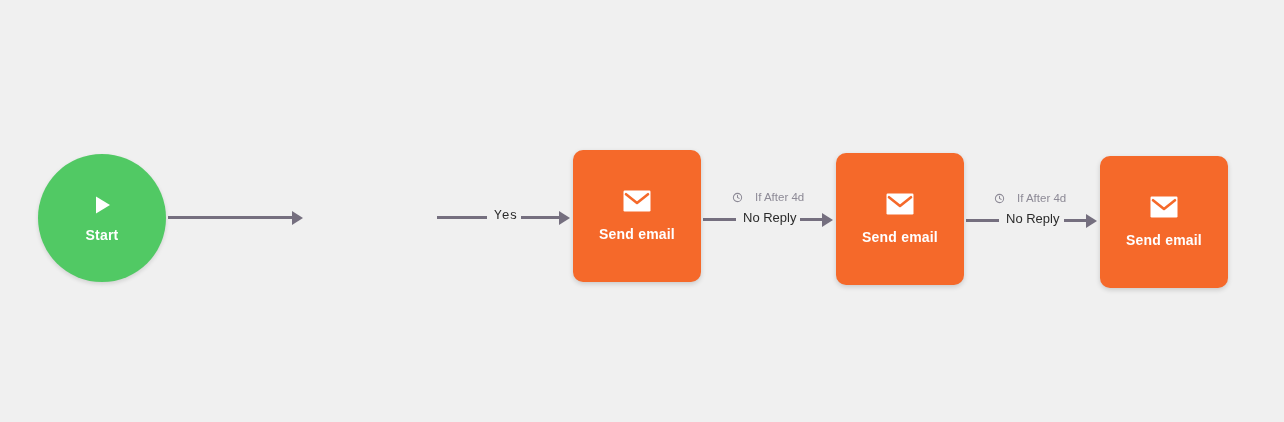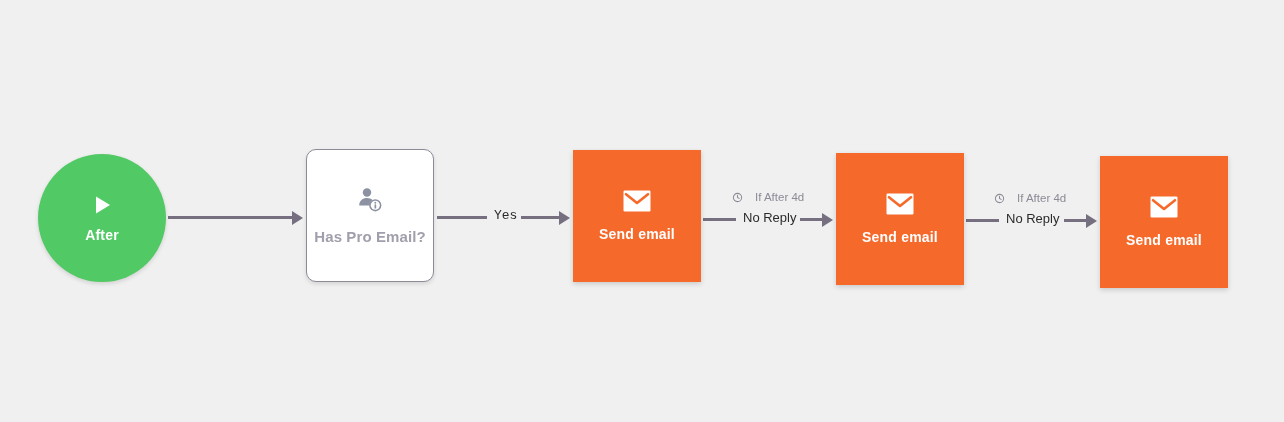--- a/index.html
+++ b/index.html
@@ -201,7 +201,7 @@
         <path d="M6 3.5 L20 12 L6 20.5 Z" fill="#ffffff"></path>
       </svg>
     </span>
-    <span class="node-label">After</span>
+    <span class="node-label">Start</span>
   </div>
 
   <div class="node node-decision">

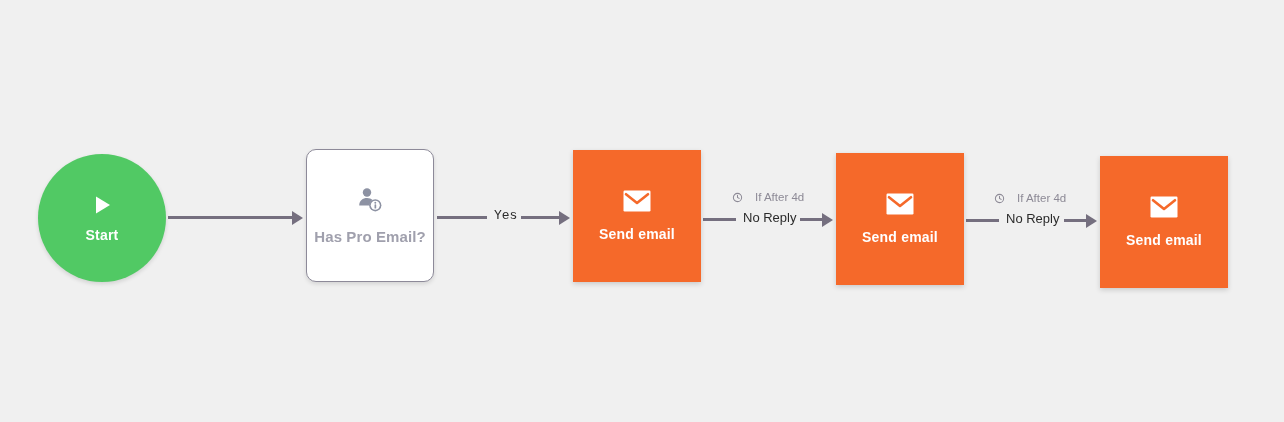--- a/index.html
+++ b/index.html
@@ -204,20 +204,6 @@
     <span class="node-label">Start</span>
   </div>
 
-  <div class="node node-decision">
-    <span class="node-icon">
-      <svg class="icon-svg" width="28" height="28" viewBox="0 0 28 28">
-        <circle cx="11" cy="6.5" r="4.2" fill="#8d92a3"></circle>
-        <path d="M3.2 19.5 C3.2 14.6 6.8 12 11 12 C13.3 12 15.3 12.8 16.7 14.1
-                 C15.2 14.9 14.1 16.4 13.8 18.2 L13.8 19.5 Z" fill="#8d92a3"></path>
-        <circle cx="19.3" cy="19.3" r="6.1" fill="#8d92a3"></circle>
-        <circle cx="19.3" cy="19.3" r="4.5" fill="#ffffff"></circle>
-        <circle cx="19.3" cy="16.8" r="0.95" fill="#8d92a3"></circle>
-        <rect x="18.5" y="18.3" width="1.7" height="4.3" rx="0.7" fill="#8d92a3"></rect>
-      </svg>
-    </span>
-    <span class="node-label">Has Pro Email?</span>
-  </div>
 
   <div class="node node-action node-action-1">
     <span class="node-icon">

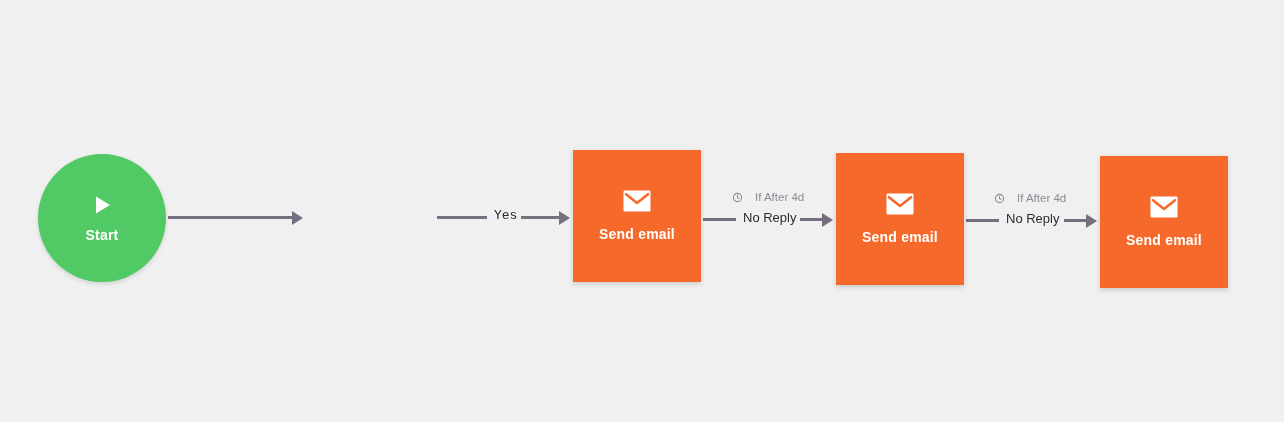--- a/index.html
+++ b/index.html
@@ -76,7 +76,7 @@
   .node-action {
     width: 128px;
     height: 132px;
-    border-radius: 0;
+    border-radius: 10px;
     background: #f5692a;
     box-shadow: 0 2px 5px rgba(0,0,0,0.16);
   }

